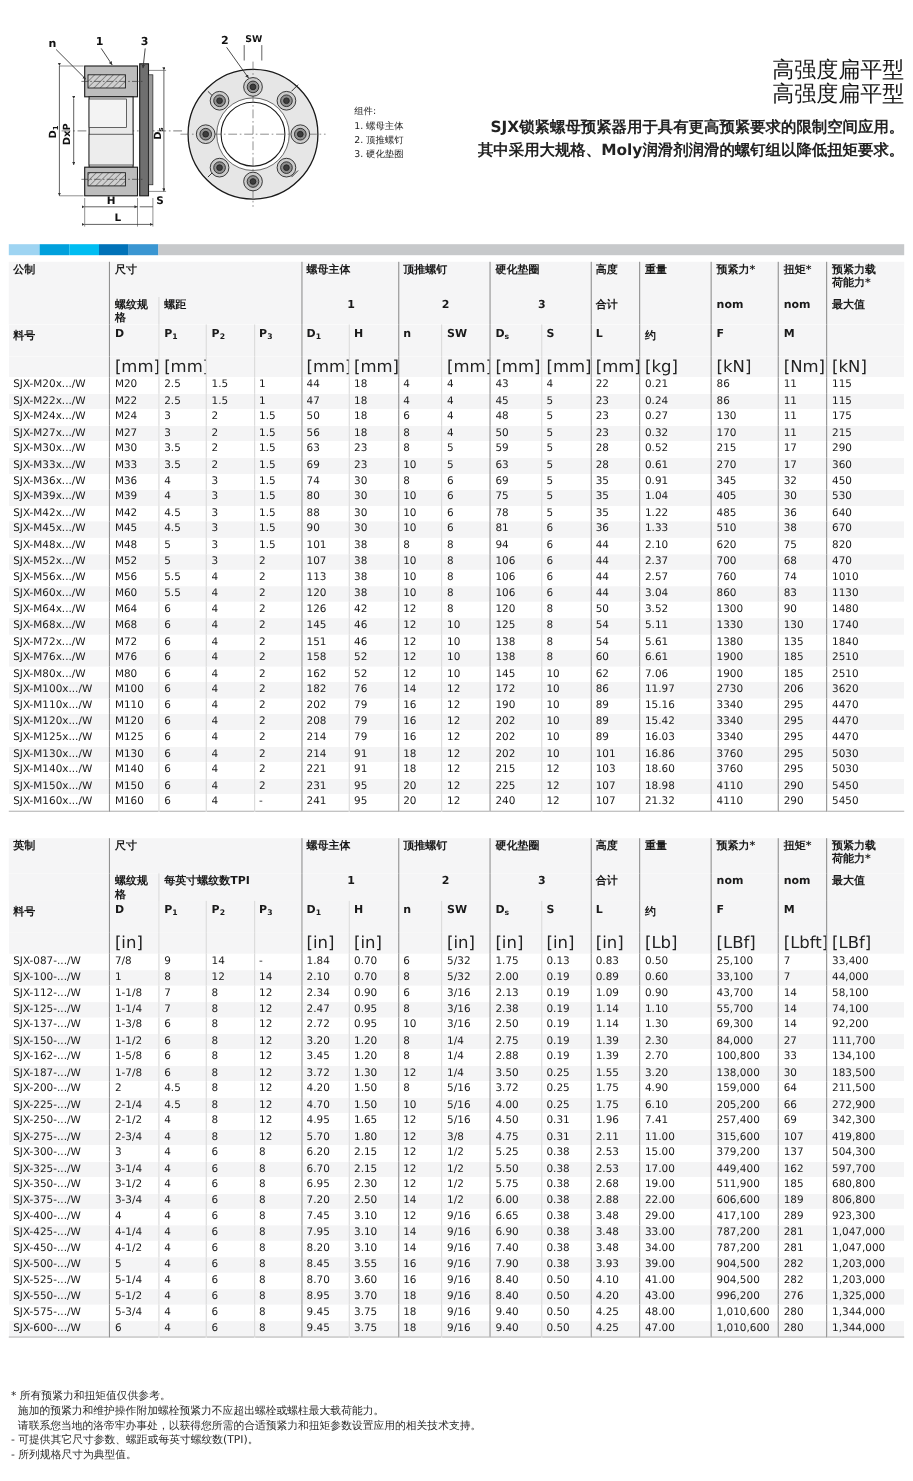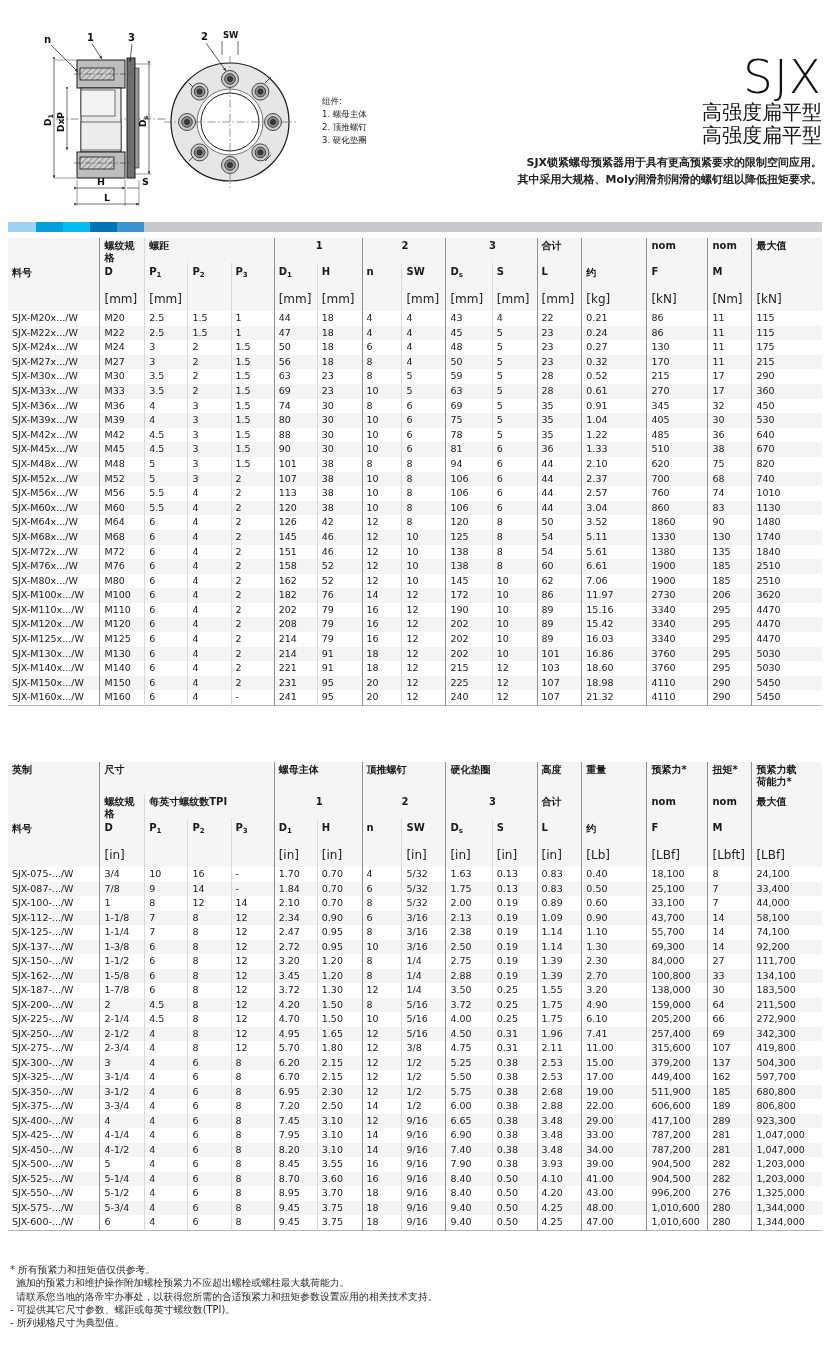--- a/index.html
+++ b/index.html
@@ -165,7 +165,6 @@
   </svg>
 
   <div id="title-block">
-    <div id="brand-title">SJX</div>
     <div class="subtitle">高强度扁平型</div>
     <div class="subtitle">高强度扁平型</div>
     <div id="desc">

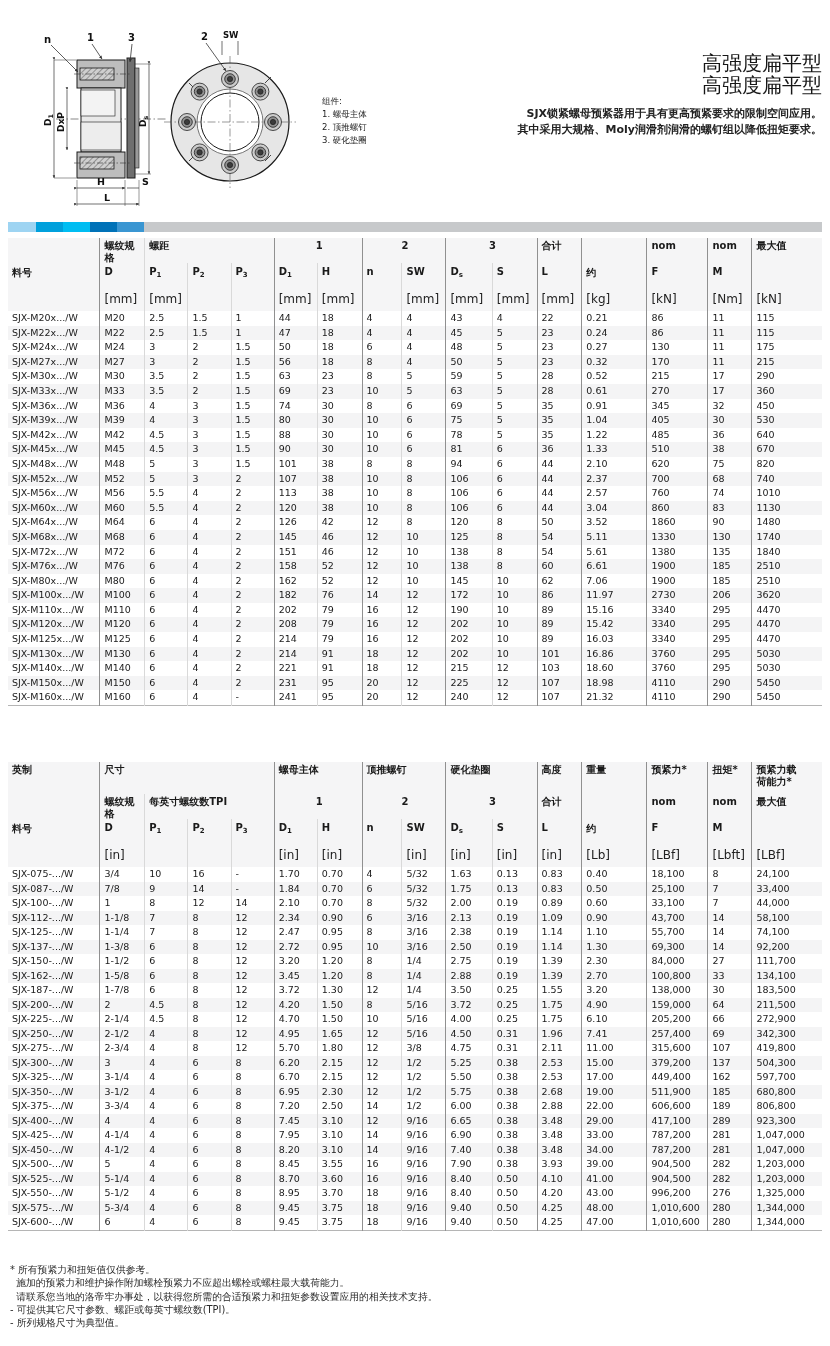--- a/index.html
+++ b/index.html
@@ -11,7 +11,7 @@
   #title-block{position:absolute;right:8px;top:52px;width:420px;text-align:right;}
   #brand-title{font-size:47px;font-weight:300;line-height:1.05;letter-spacing:1px;color:#111;}
   .subtitle{font-size:20px;font-weight:400;line-height:1.12;color:#161616;}
-  #desc{margin-top:9px;font-size:11px;font-weight:600;line-height:1.5;color:#222;}
+  #desc{margin-top:9px;font-size:14px;font-weight:600;line-height:1.5;color:#222;}
 
   
   #color-bar{position:absolute;left:8px;top:222px;width:814px;height:10px;display:flex;}

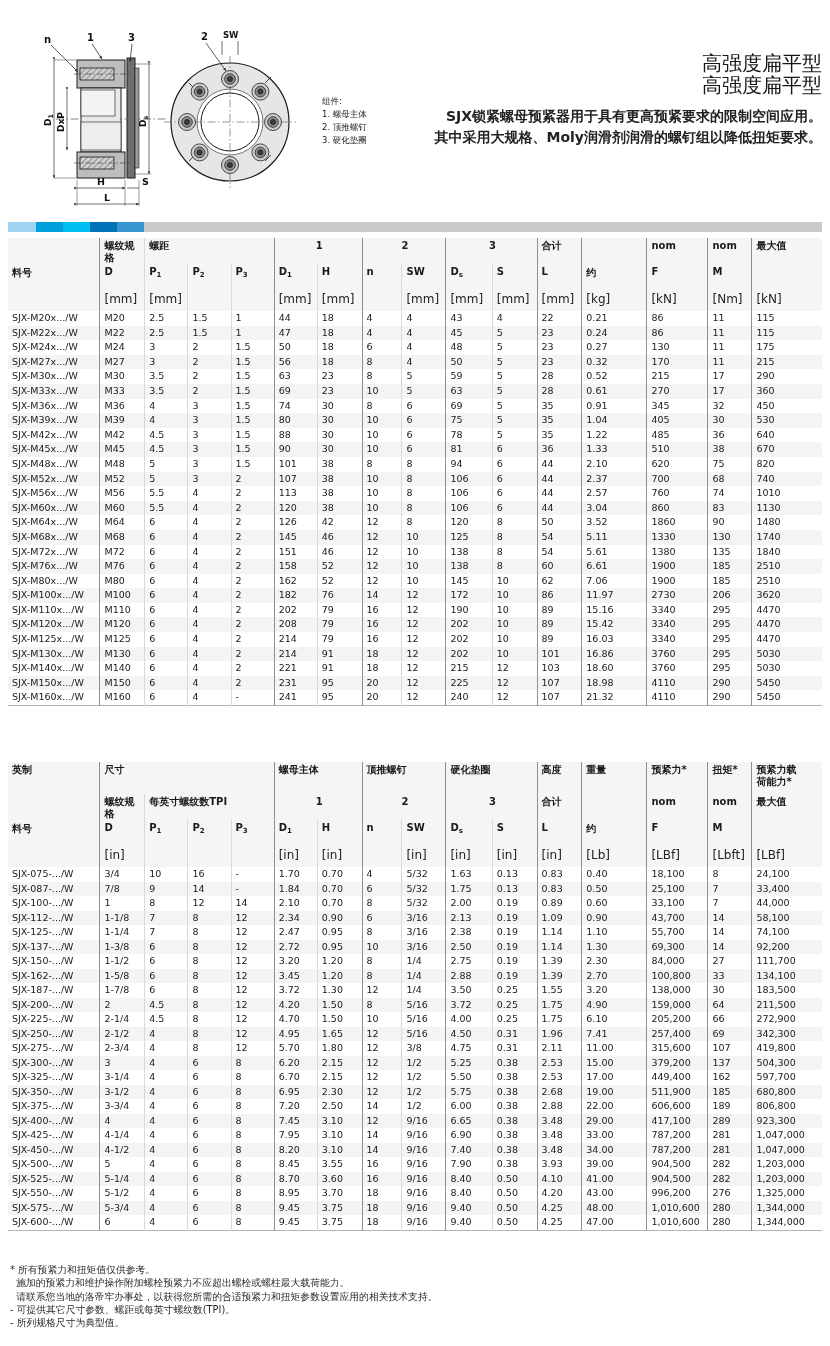--- a/index.html
+++ b/index.html
@@ -203,6 +203,19 @@
           <col style="width:8.6%">
       </colgroup>
       <thead>
+        <tr class="r1">
+          <th class="nb">公制</th>
+          <th class="gb" colspan="4">尺寸</th>
+          <th class="gb" colspan="2">螺母主体</th>
+          <th class="gb" colspan="2">顶推螺钉</th>
+          <th class="gb" colspan="2">硬化垫圈</th>
+          <th class="gb">高度</th>
+          <th class="gb">重量</th>
+          <th class="gb">预紧力*</th>
+          <th class="gb">扭矩*</th>
+          <th class="gb wrap2">预紧力载
+荷能力*</th>
+        </tr>
         <tr class="r2">
           <th class="nb"></th>
           <th class="gb">螺纹规格</th>

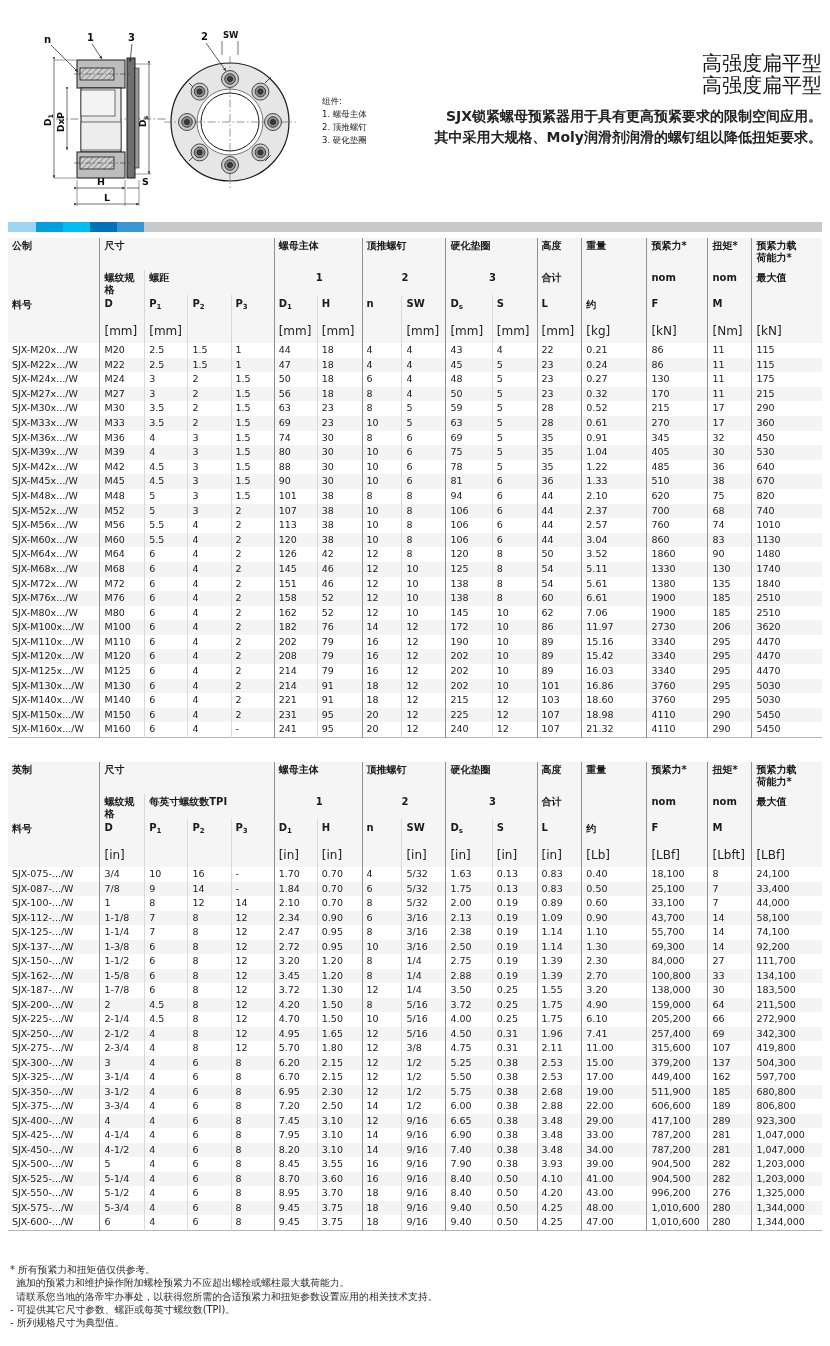--- a/index.html
+++ b/index.html
@@ -36,7 +36,7 @@
   tr.r1 th{height:30px;}
   tr.r2 th{height:22px;margin-top:48px;}
   tr.symr td{height:26px;font-weight:bold;font-size:10px;vertical-align:top;padding-top:3px;}
-  tr.unitr td{height:19px;font-weight:normal;font-size:12px;vertical-align:top;color:#222;}
+  tr.unitr td{height:19px;font-weight:normal;font-size:15px;vertical-align:top;color:#222;}
   th.wrap2{white-space:pre-line;}
   sub{font-size:7px;vertical-align:-2px;line-height:0;}
 

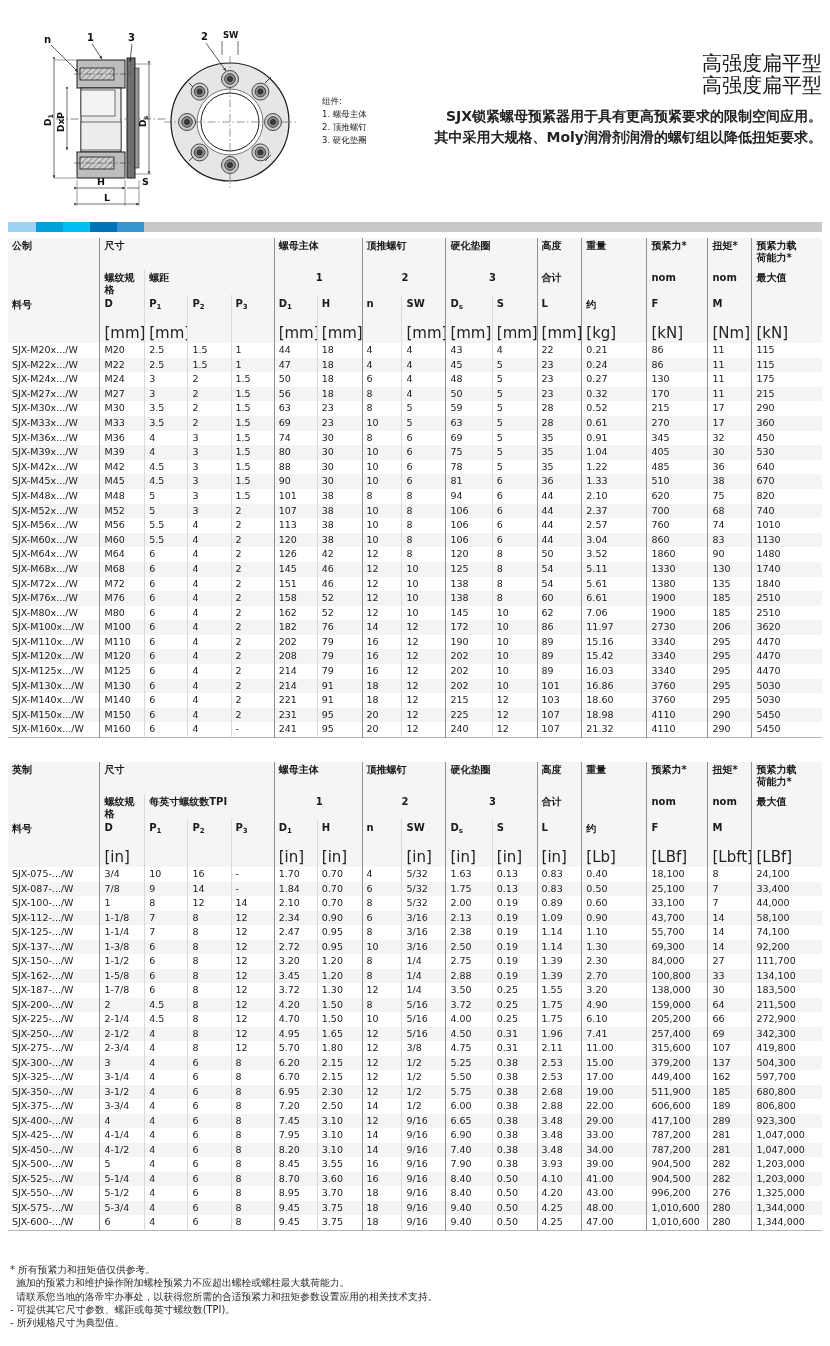--- a/index.html
+++ b/index.html
@@ -481,7 +481,7 @@
             <td class="gb">2.37</td>
             <td class="gb">700</td>
             <td class="gb">68</td>
-            <td class="gb">740</td>
+            <td class="gb">470</td>
           </tr>
           <tr>
             <td class="nb">SJX-M56x.../W</td>

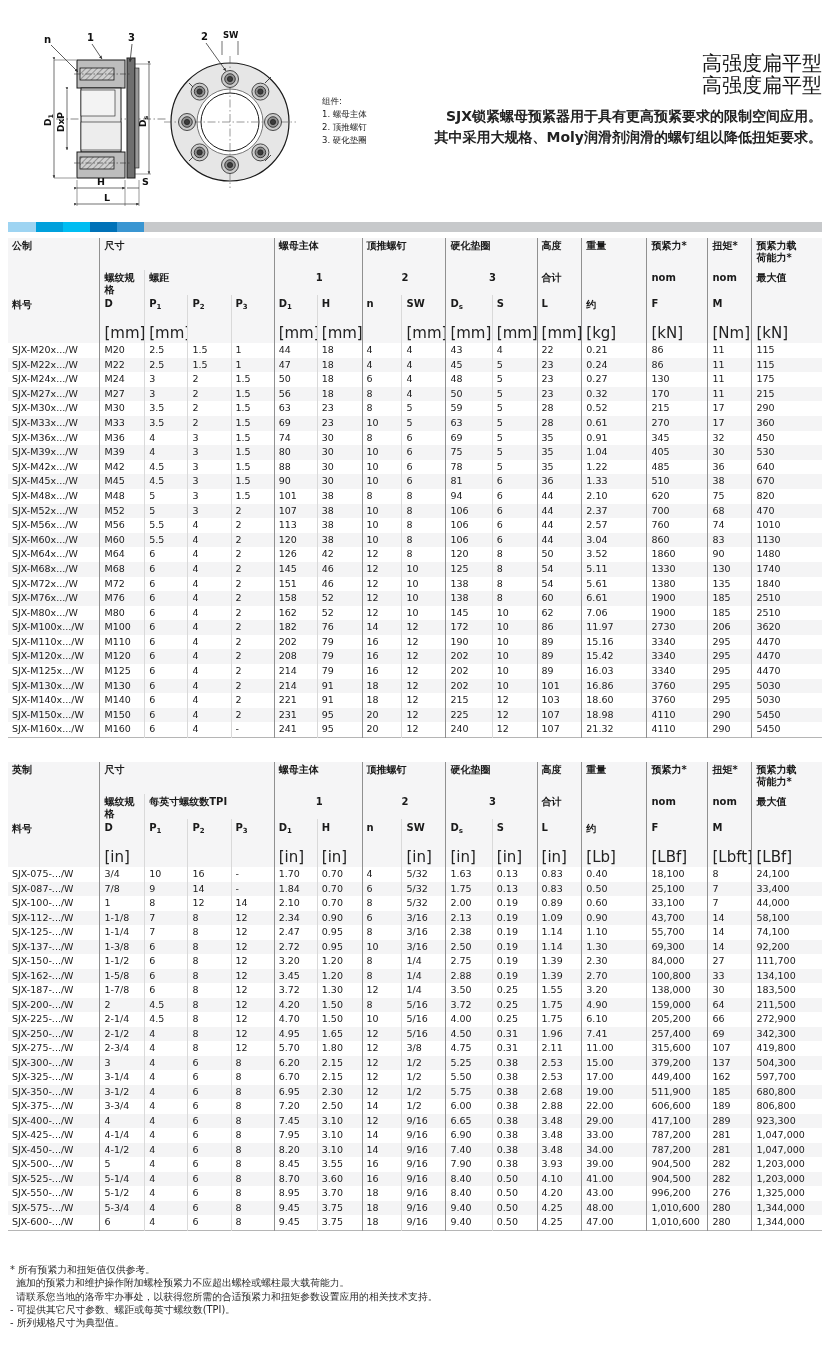--- a/index.html
+++ b/index.html
@@ -533,7 +533,7 @@
             <td class="lb">8</td>
             <td class="gb">50</td>
             <td class="gb">3.52</td>
-            <td class="gb">1860</td>
+            <td class="gb">1300</td>
             <td class="gb">90</td>
             <td class="gb">1480</td>
           </tr>

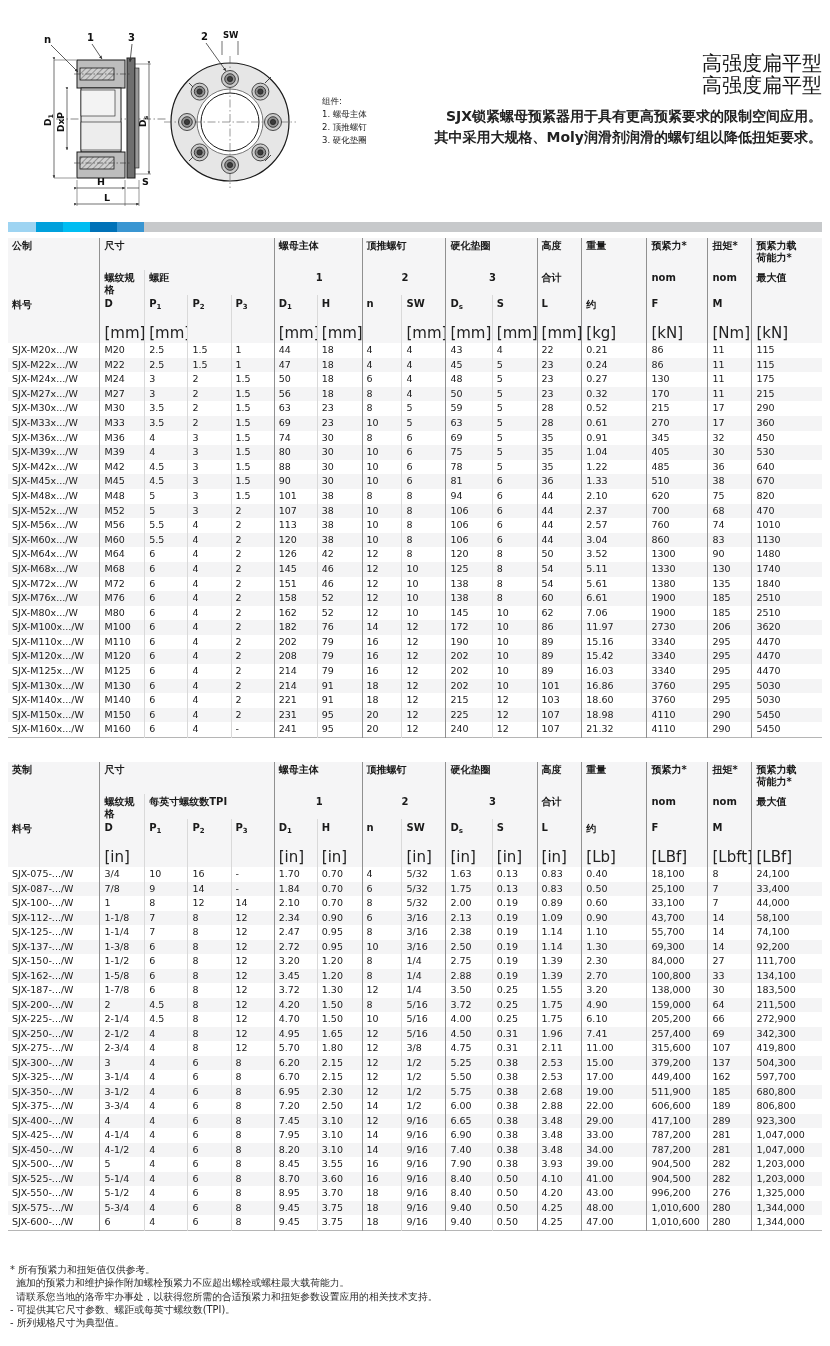--- a/index.html
+++ b/index.html
@@ -843,24 +843,6 @@
       </thead>
       <tbody>
           <tr>
-            <td class="nb">SJX-075-.../W</td>
-            <td class="gb">3/4</td>
-            <td class="lb">10</td>
-            <td class="lb">16</td>
-            <td class="lb">-</td>
-            <td class="gb">1.70</td>
-            <td class="lb">0.70</td>
-            <td class="gb">4</td>
-            <td class="lb">5/32</td>
-            <td class="gb">1.63</td>
-            <td class="lb">0.13</td>
-            <td class="gb">0.83</td>
-            <td class="gb">0.40</td>
-            <td class="gb">18,100</td>
-            <td class="gb">8</td>
-            <td class="gb">24,100</td>
-          </tr>
-          <tr>
             <td class="nb">SJX-087-.../W</td>
             <td class="gb">7/8</td>
             <td class="lb">9</td>

